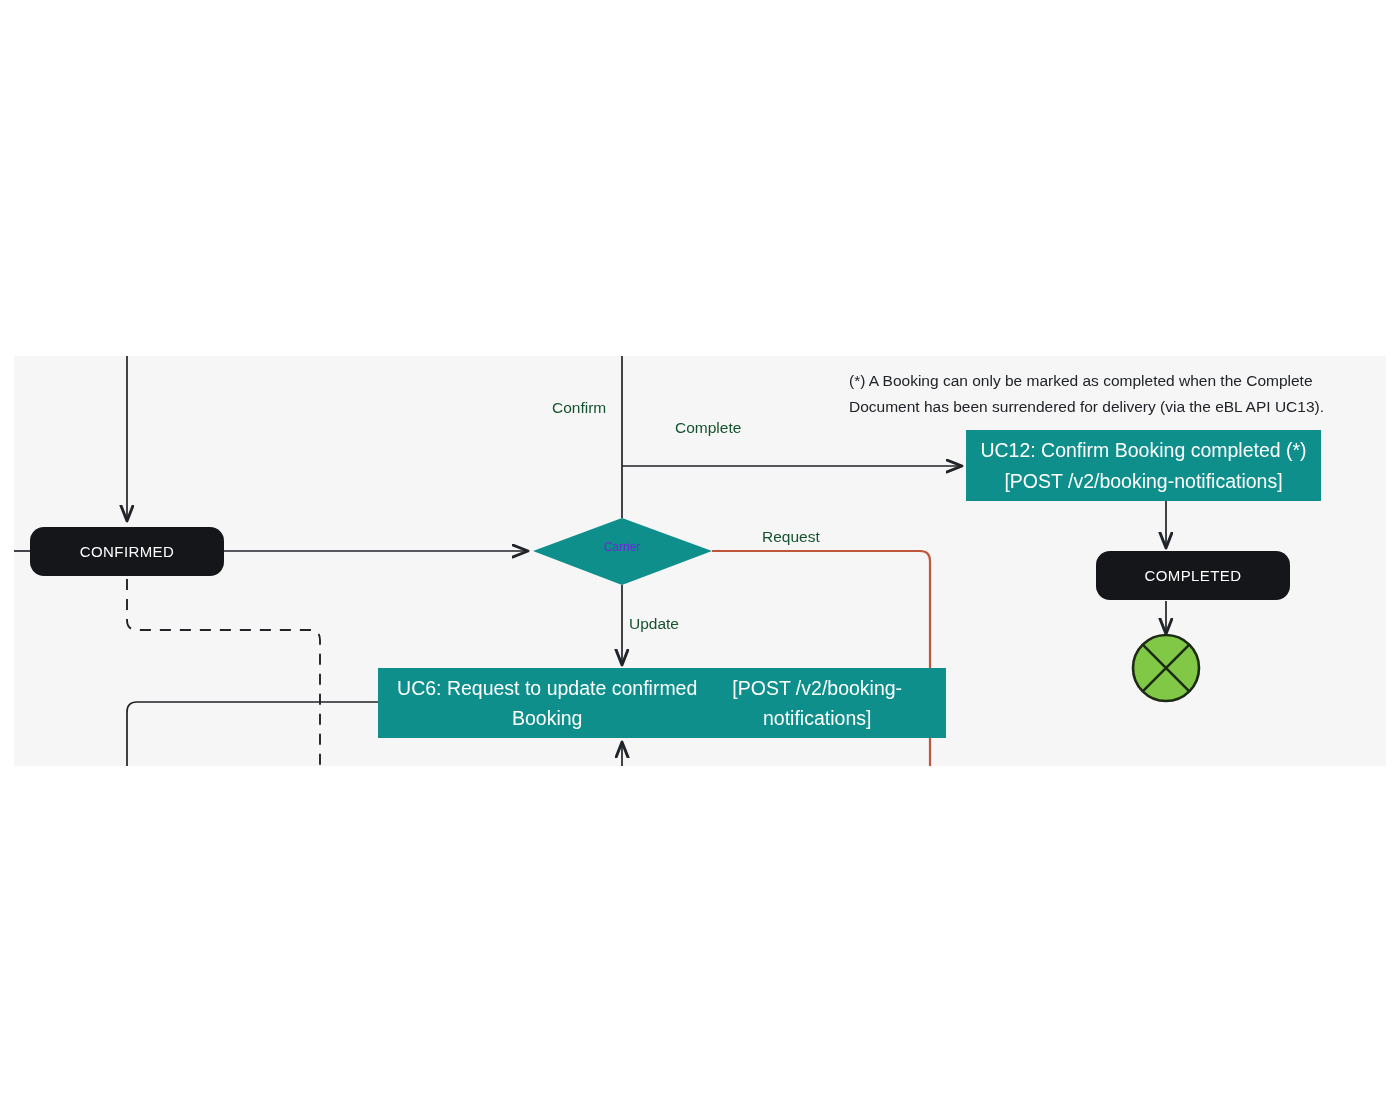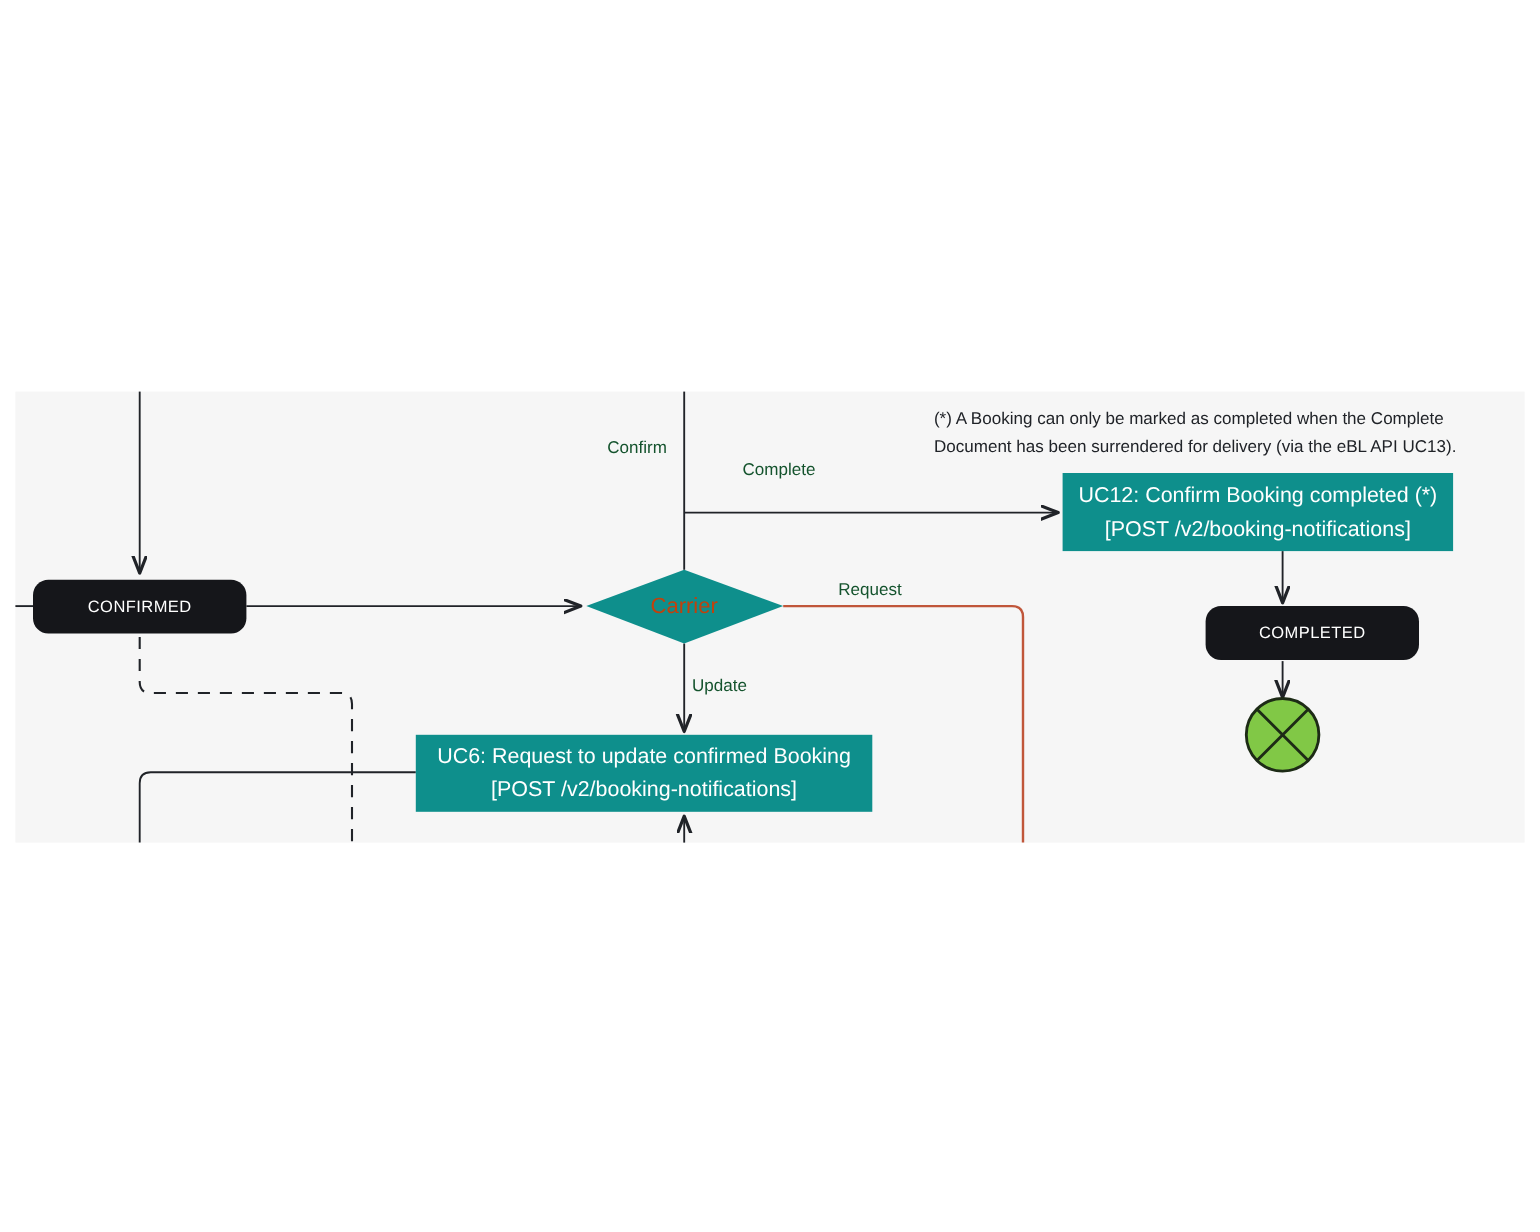--- a/index.html
+++ b/index.html
@@ -54,8 +54,8 @@
   }
   .diamond-label {
     position: absolute;
-    color: #c2410c;
-    font-size: 20px;
+    color: #6d28d9;
+    font-size: 12px;
     z-index: 3;
     pointer-events: none;
   }

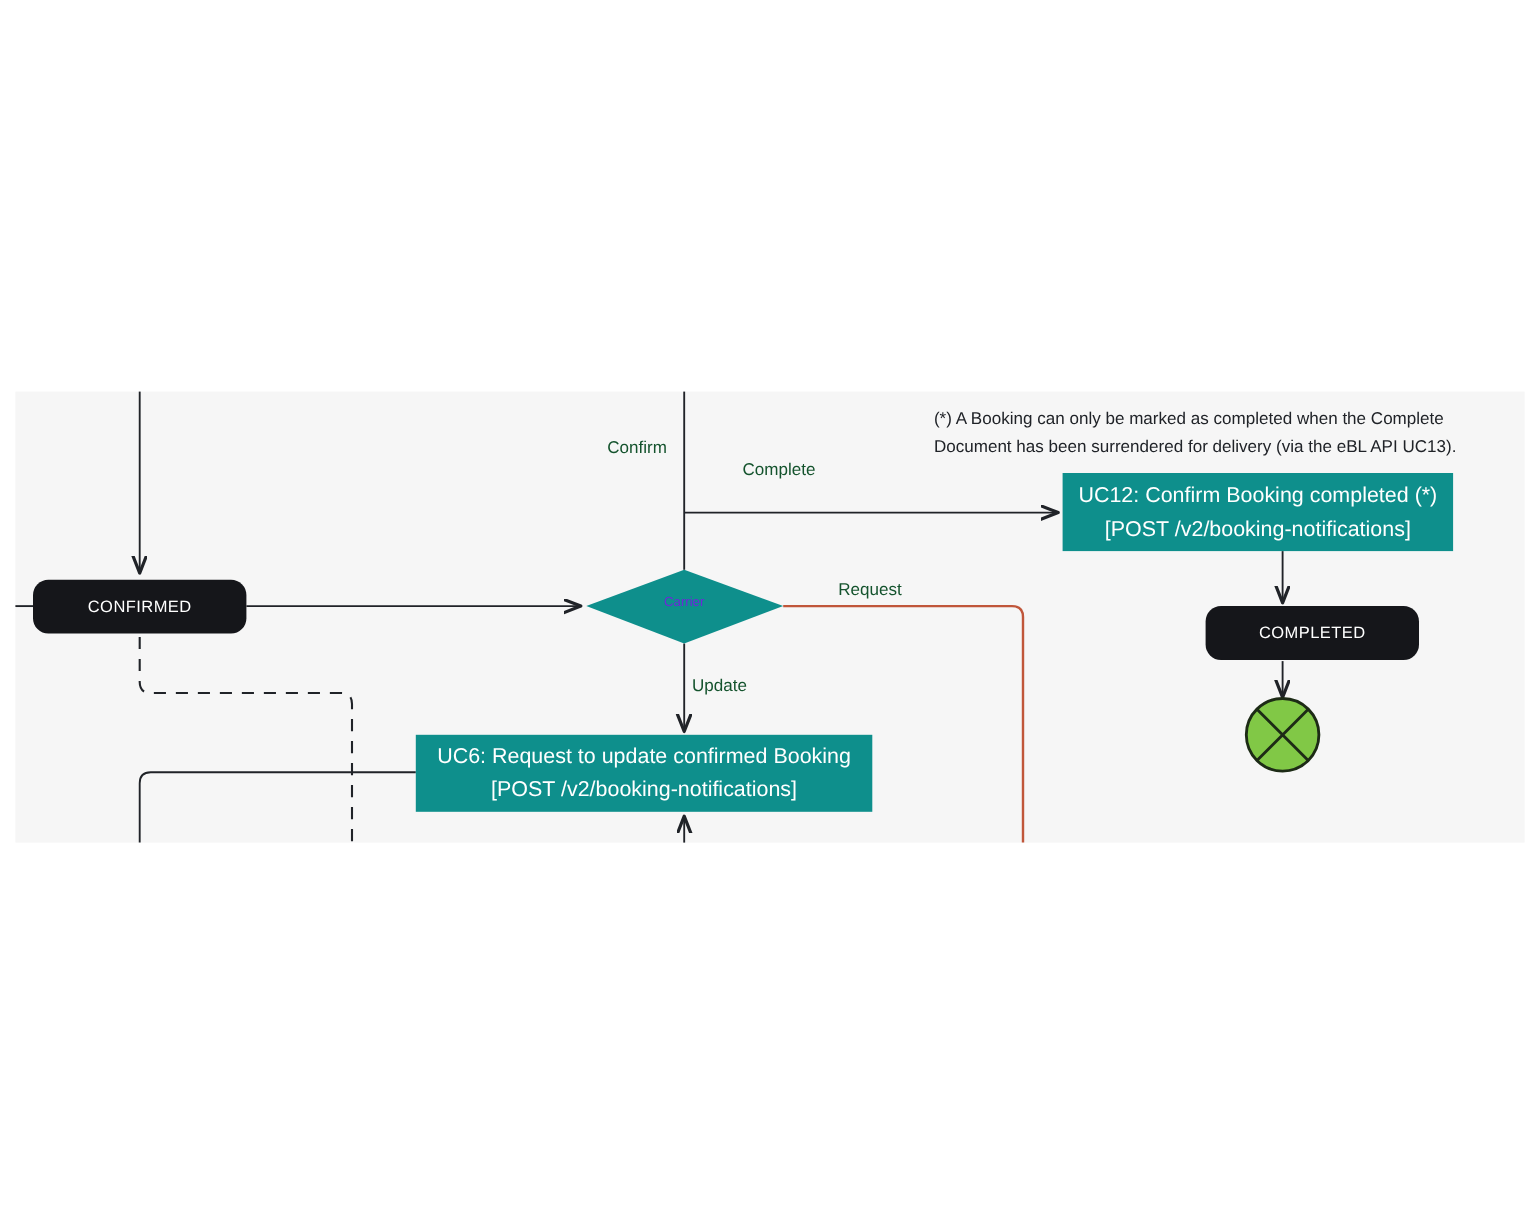--- a/index.html
+++ b/index.html
@@ -136,7 +136,7 @@
   <span>[POST /v2/booking-notifications]</span>
 </div>
 
-<div class="node task-node" style="left:378px; top:668px; width:415px; height:70px; flex-direction:column;">
+<div class="node task-node" style="left:378px; top:668px; width:568px; height:70px; flex-direction:row;">
   <span>UC6: Request to update confirmed Booking</span>
   <span>[POST /v2/booking-notifications]</span>
 </div>

